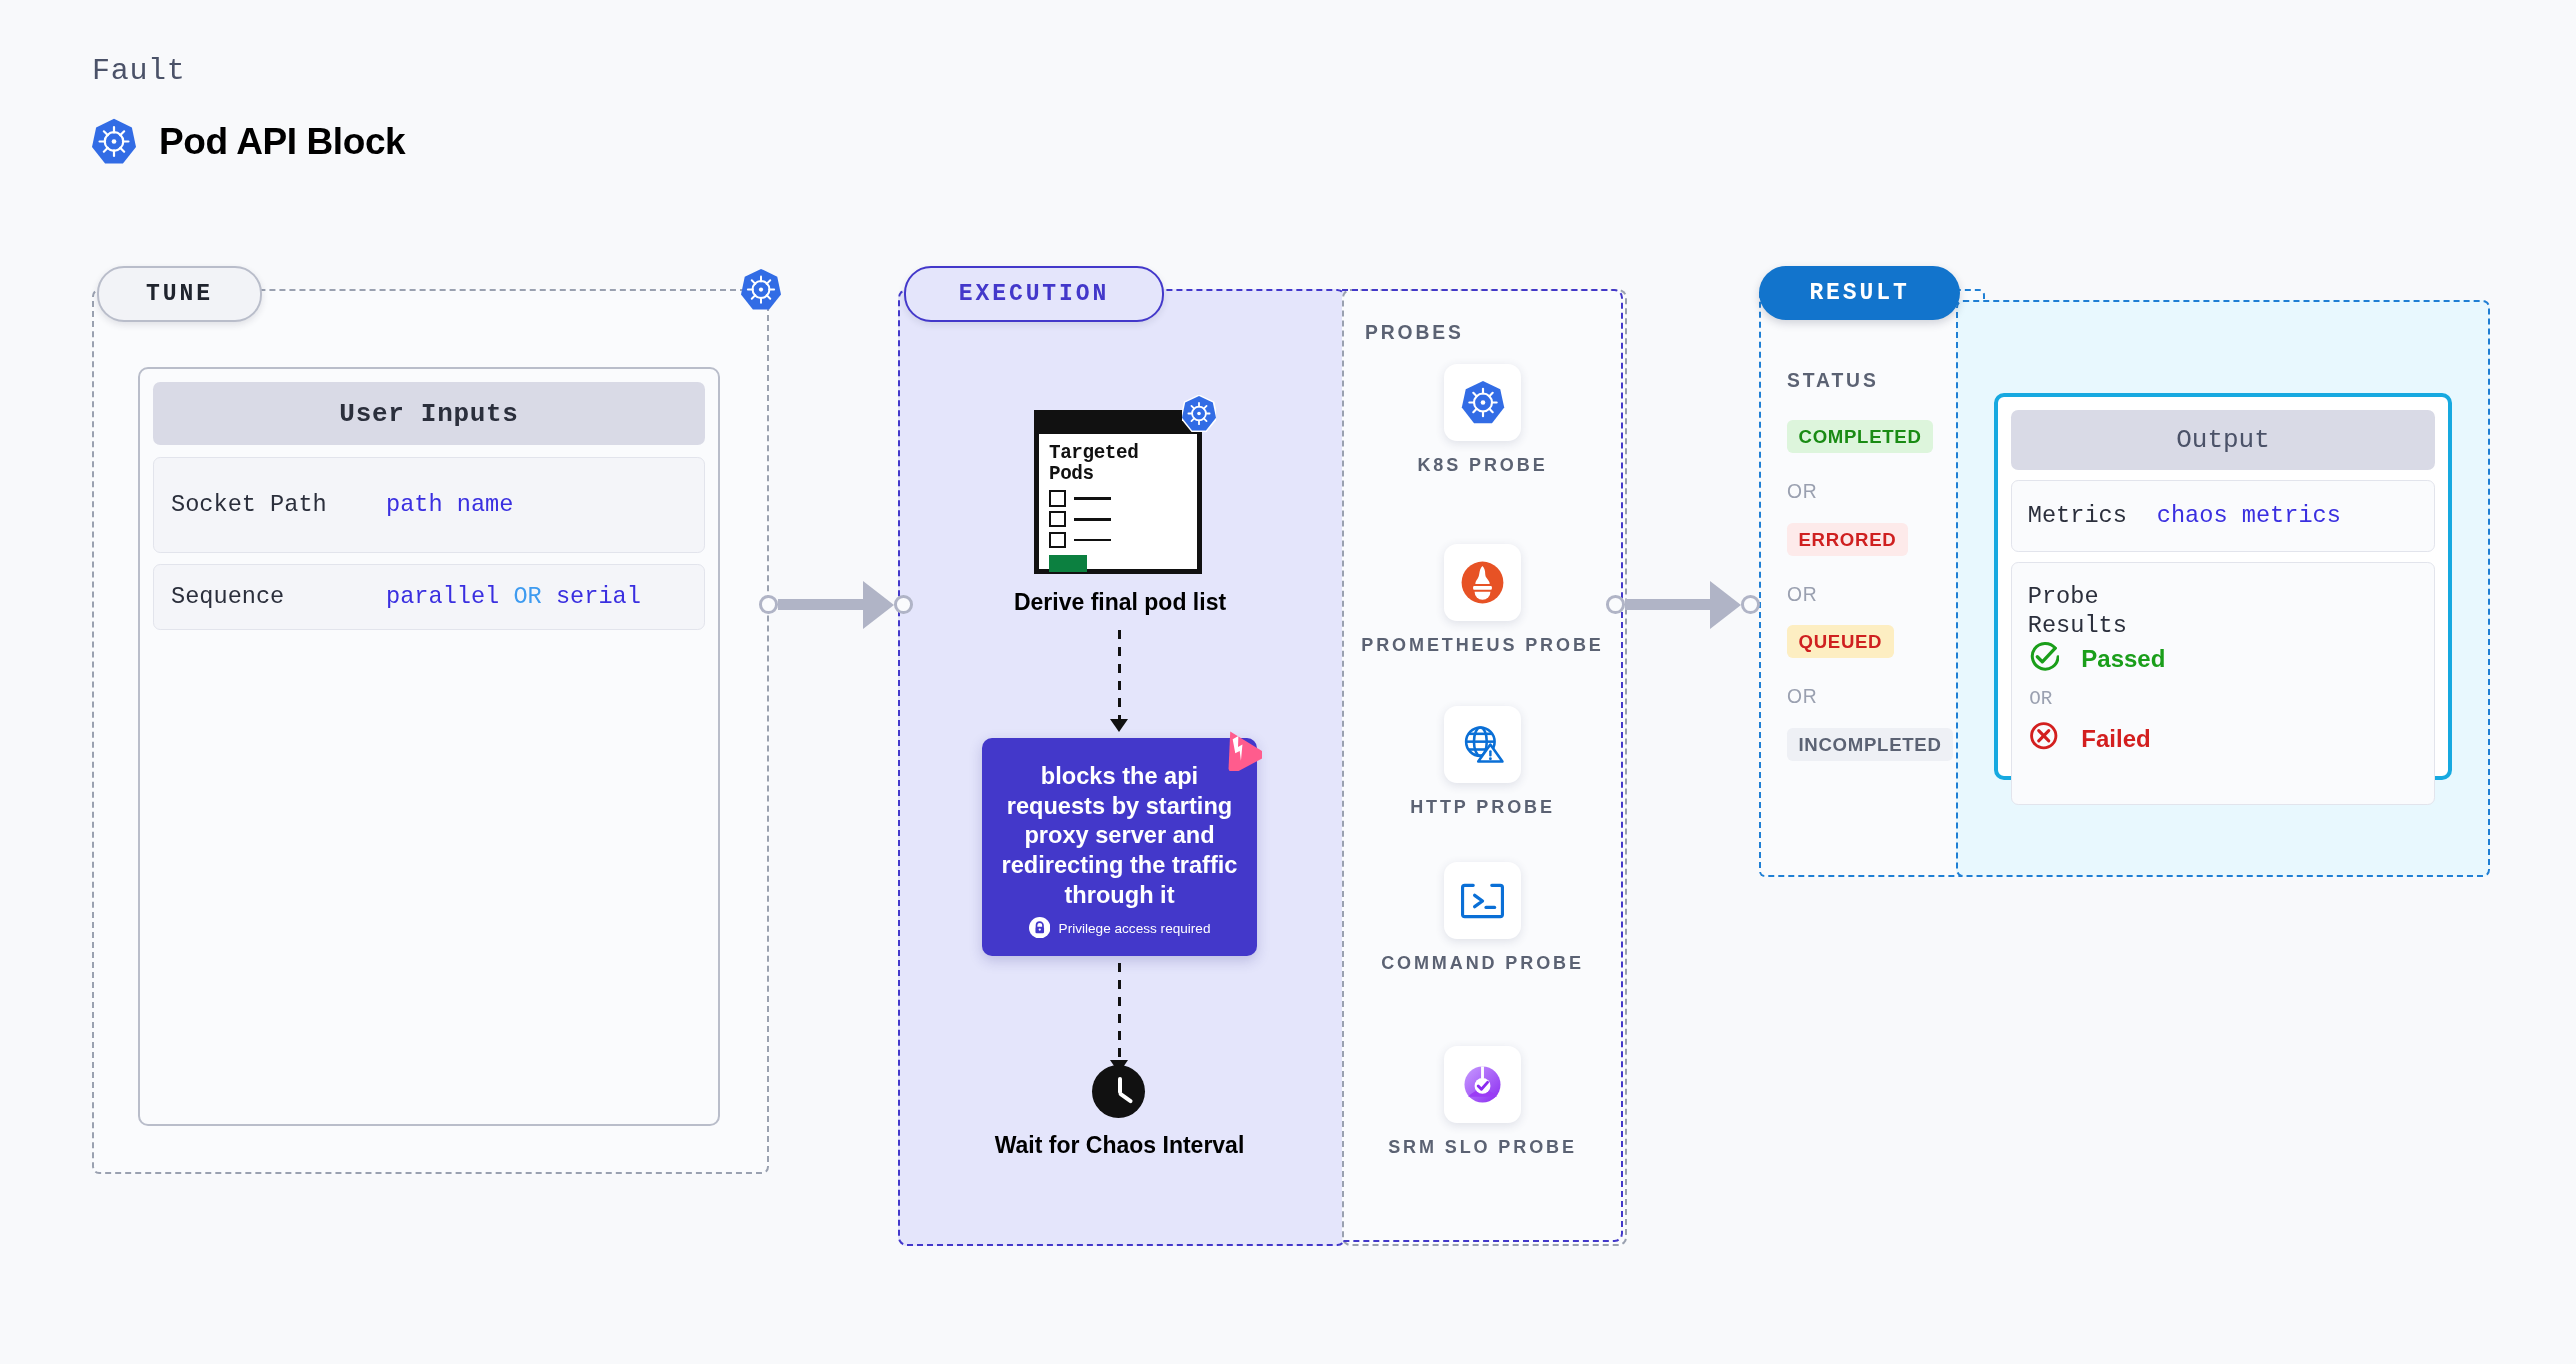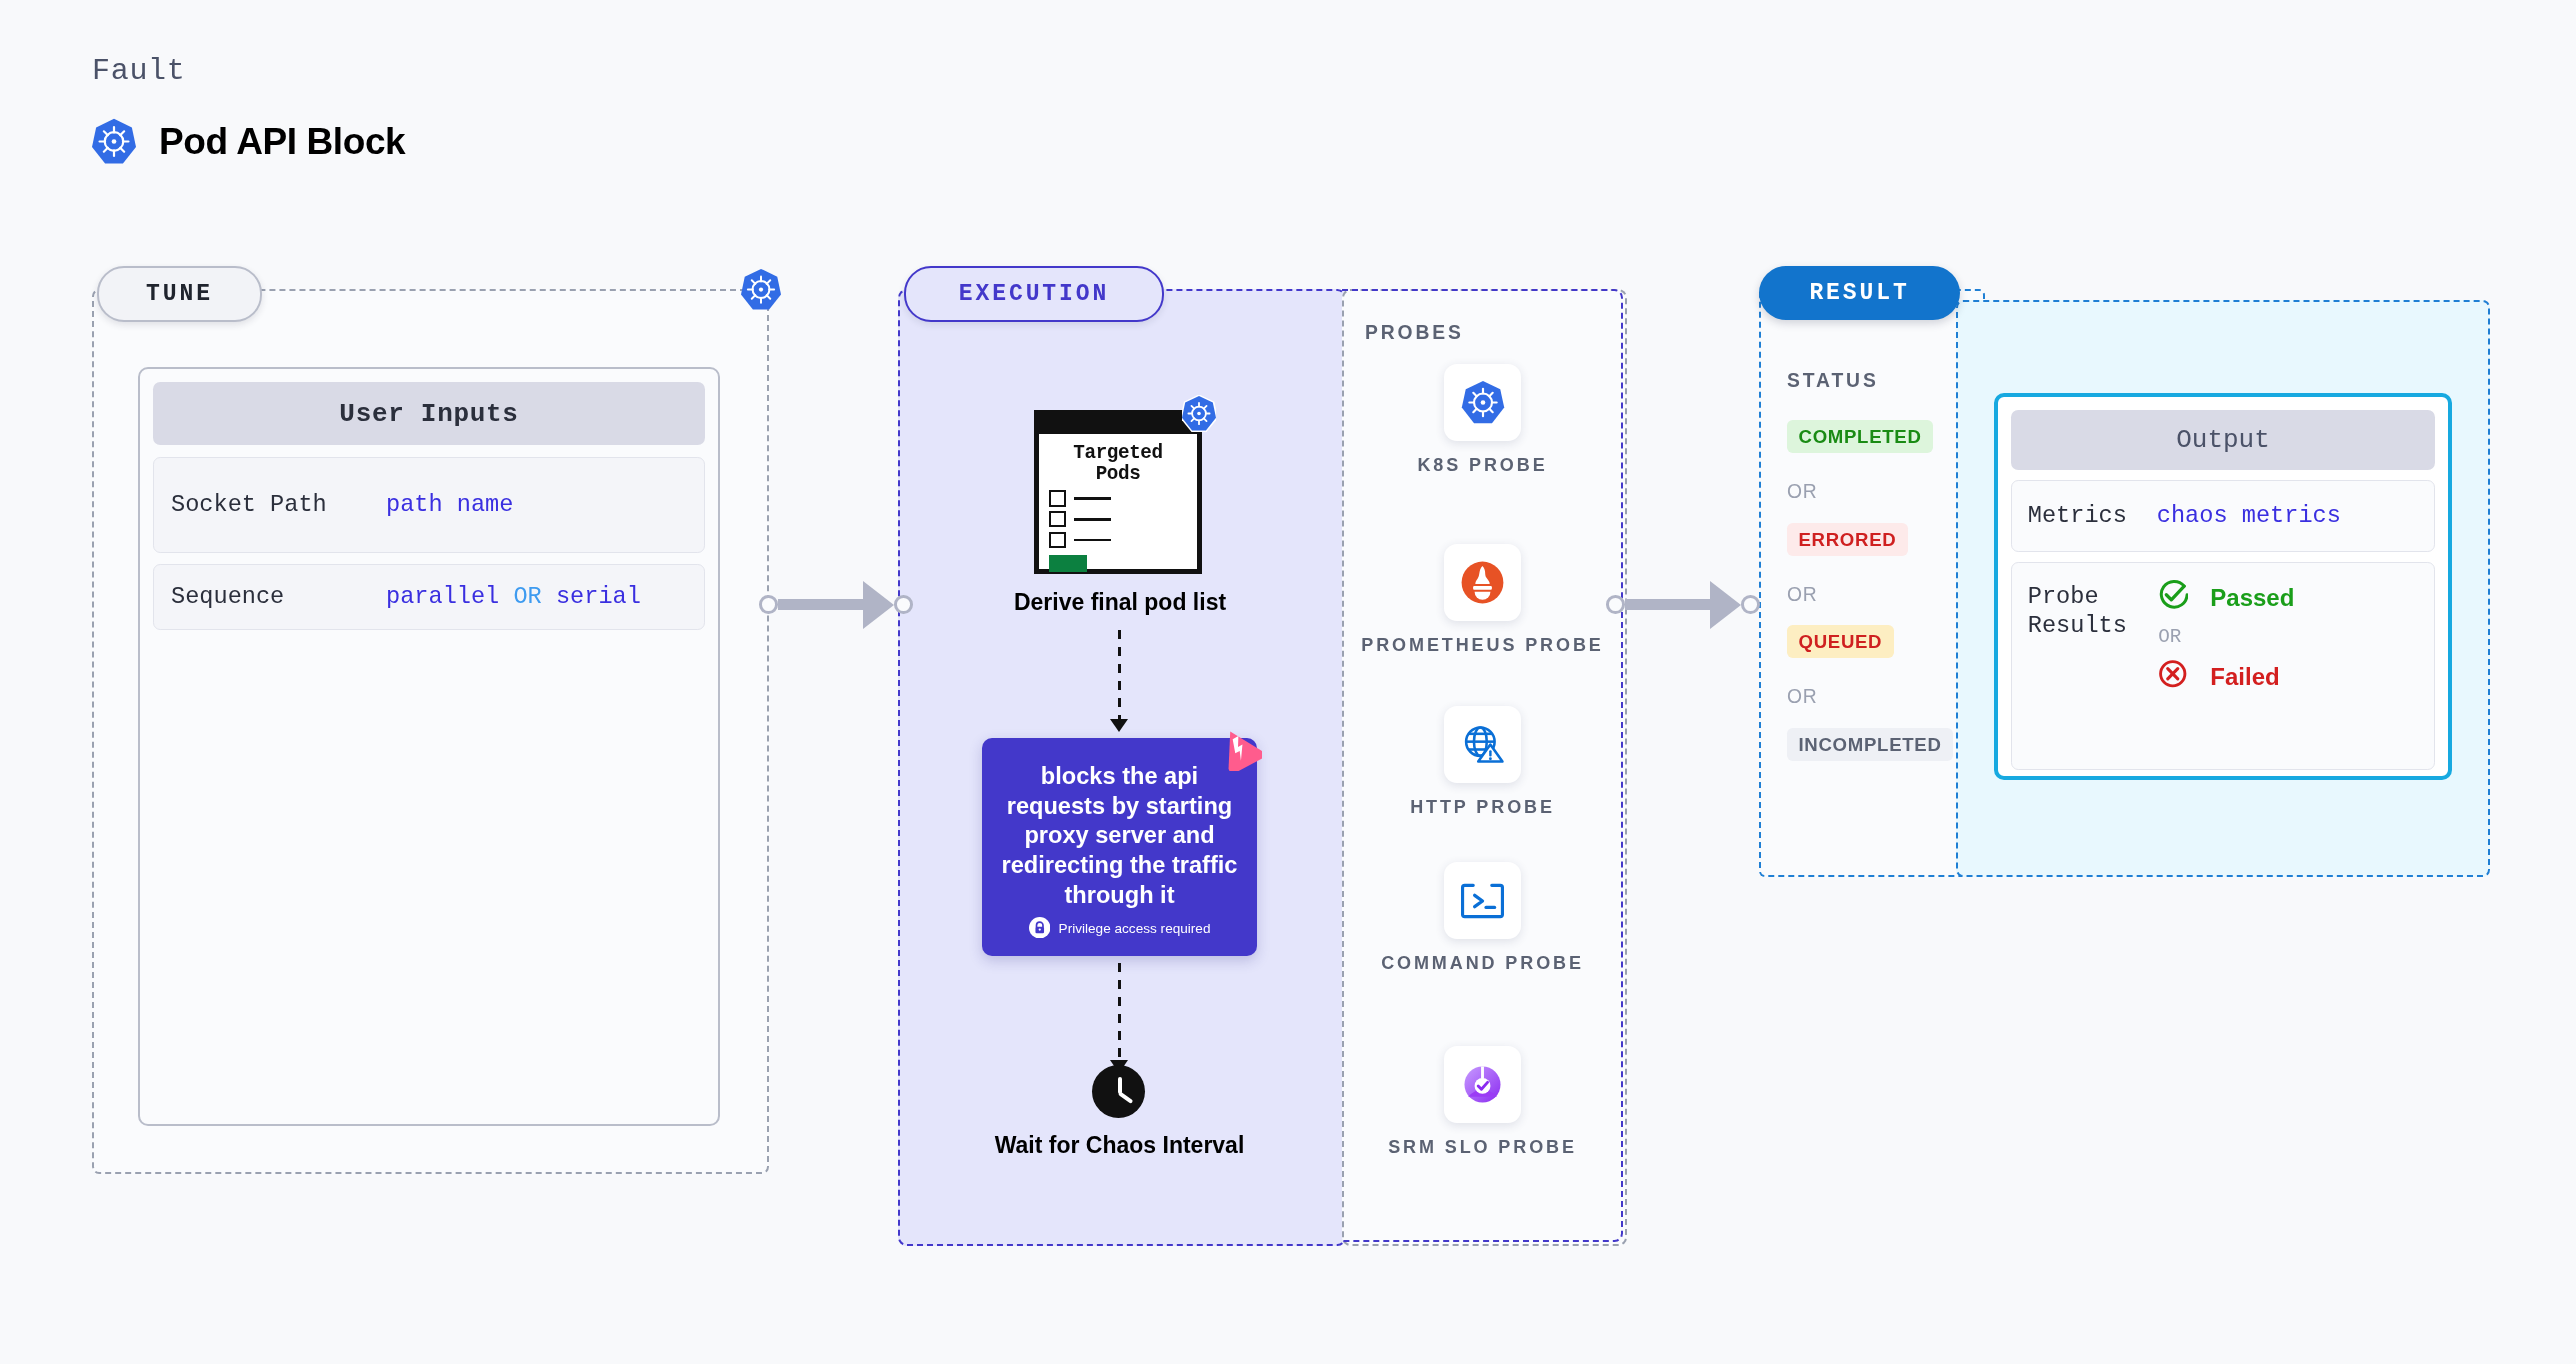--- a/index.html
+++ b/index.html
@@ -82,7 +82,7 @@
   
   #pods-card{position:absolute;left:1034px;top:410px;width:168px;height:165px;}
   #pods-card .bar{height:24px;background:#111;}
-  #pods-card .body{height:140px;border:5px solid #111;border-top:none;background:#fff;box-sizing:border-box;padding:8.6px 10px;text-align:center;}
+  #pods-card .body{height:140px;border:5px solid #111;border-top:none;background:#fff;box-sizing:border-box;padding:8.6px 10px;}
   #pods-title{font-family:"Liberation Mono", monospace;font-weight:bold;font-size:19.3px;color:#111;line-height:1.12;letter-spacing:-0.4px;}
   .pod-line{display:flex;align-items:center;gap:8.6px;margin-top:4.3px;}
   .pod-chk{width:16.5px;height:16.5px;border:2.9px solid #111;box-sizing:border-box;}

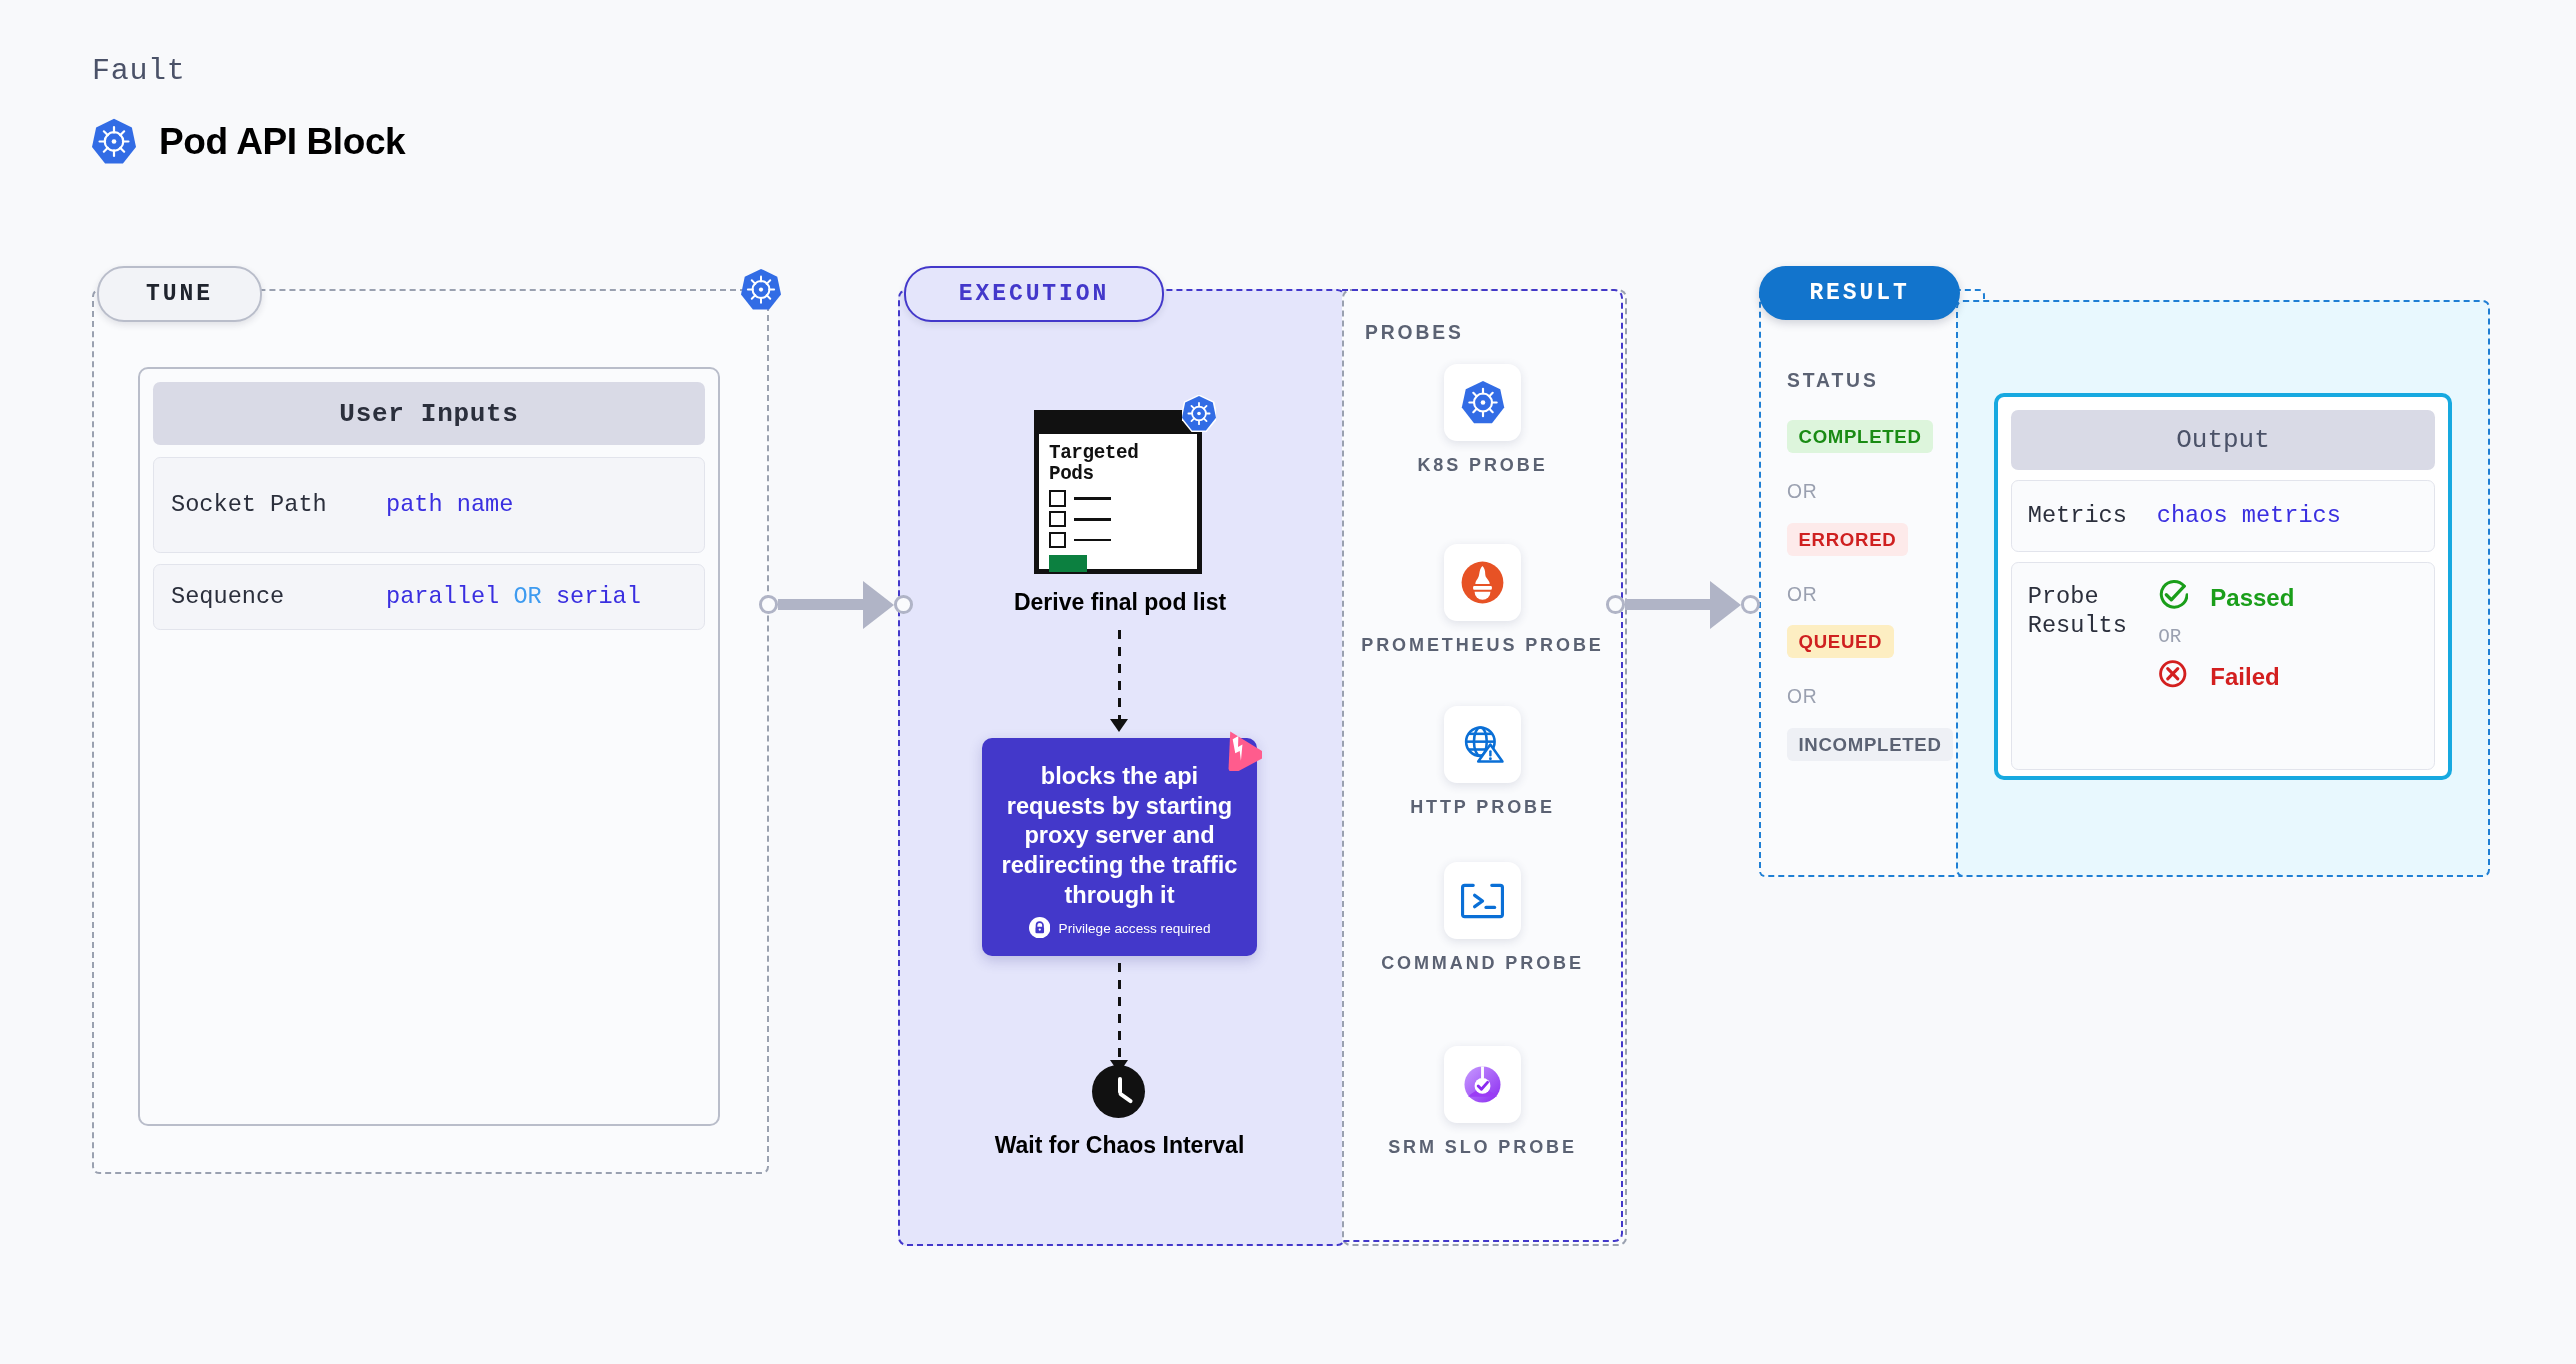--- a/index.html
+++ b/index.html
@@ -149,7 +149,7 @@
   .out-row{background:#fafbfd;border:1.4px solid #e2e4ec;border-radius:7.2px;box-sizing:border-box;display:flex;padding:15.8px 15.8px;flex:none;}
   .out-row .lbl{width:129px;font-family:"Liberation Mono", monospace;font-size:23.6px;color:#2b2f3c;line-height:1.25;flex:none;}
   #out-metrics{height:72px;align-items:center;}
-  #out-probes{height:208px;align-items:flex-start;}
+  #out-probes{height:243px;align-items:flex-start;flex-direction:column;}
   #out-probes .lbl{padding-top:2.9px;}
   .res-line{display:flex;align-items:center;gap:22px;font-size:24px;font-weight:bold;}
   .res-pass{color:#1a9e1a;}

